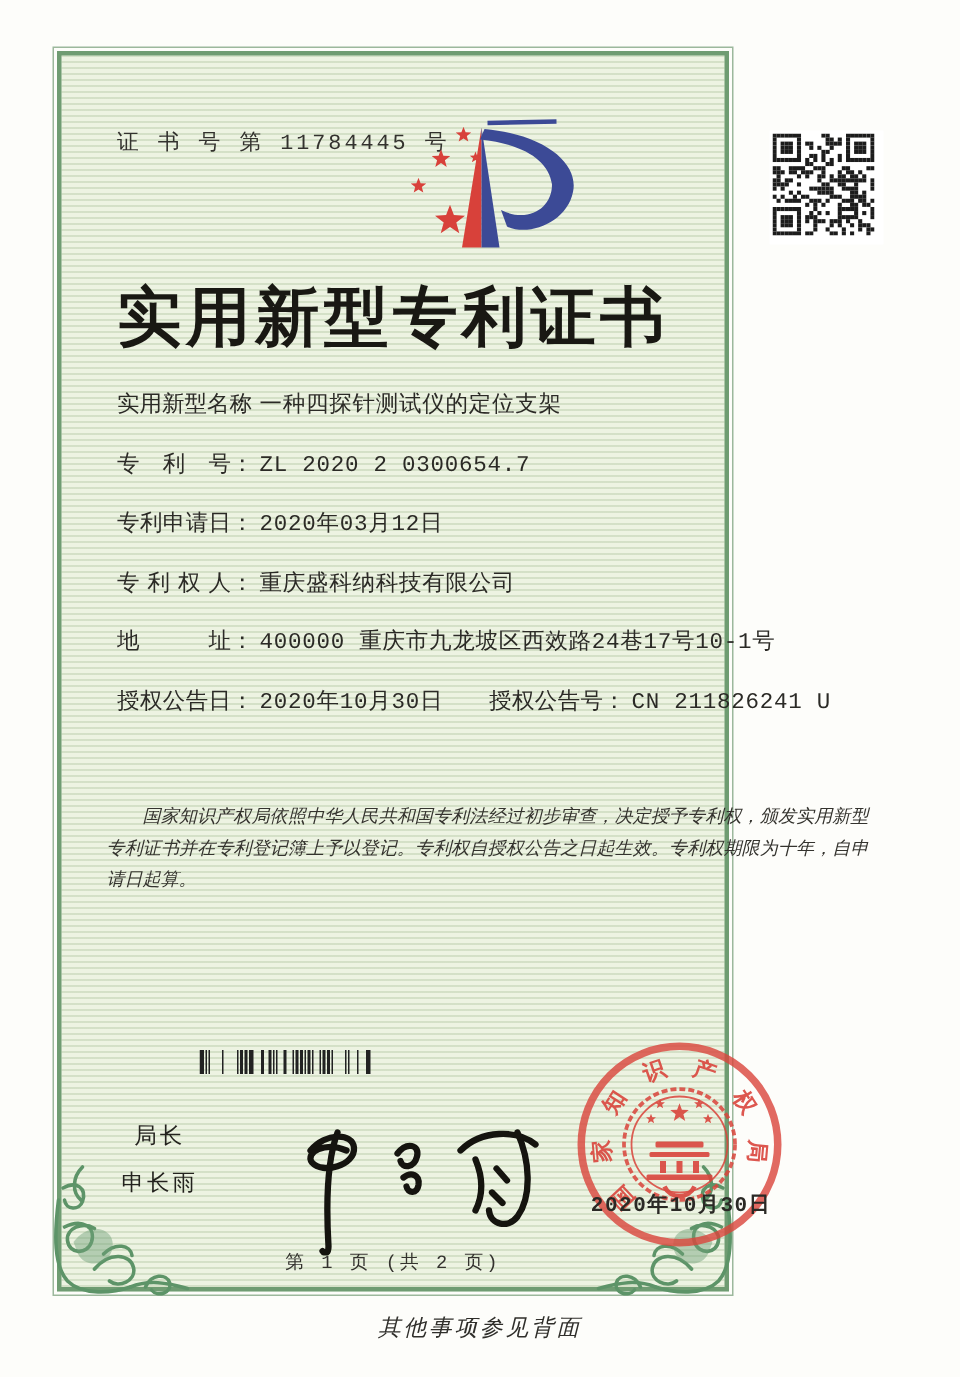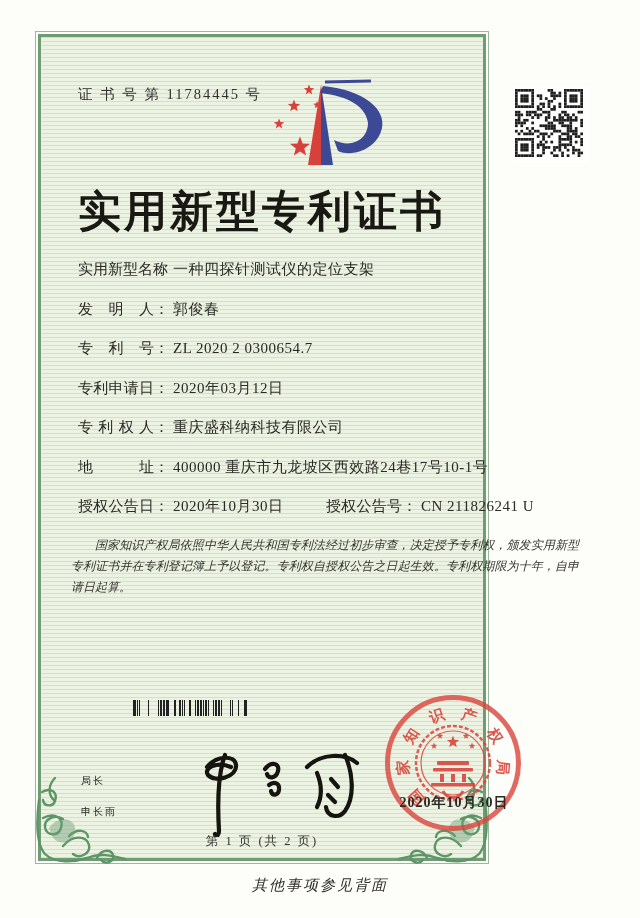--- a/index.html
+++ b/index.html
@@ -22,6 +22,7 @@
       rgba(148,176,130,0.28) 0 1px,
       rgba(237,243,226,0) 1px 4px);
     box-sizing:border-box;
+    font-family:Liberation Mono, monospace;
   }
   .corner{position:absolute;width:100px;height:100px;pointer-events:none;}
   .corner.bl{left:-8px;bottom:-8px;}

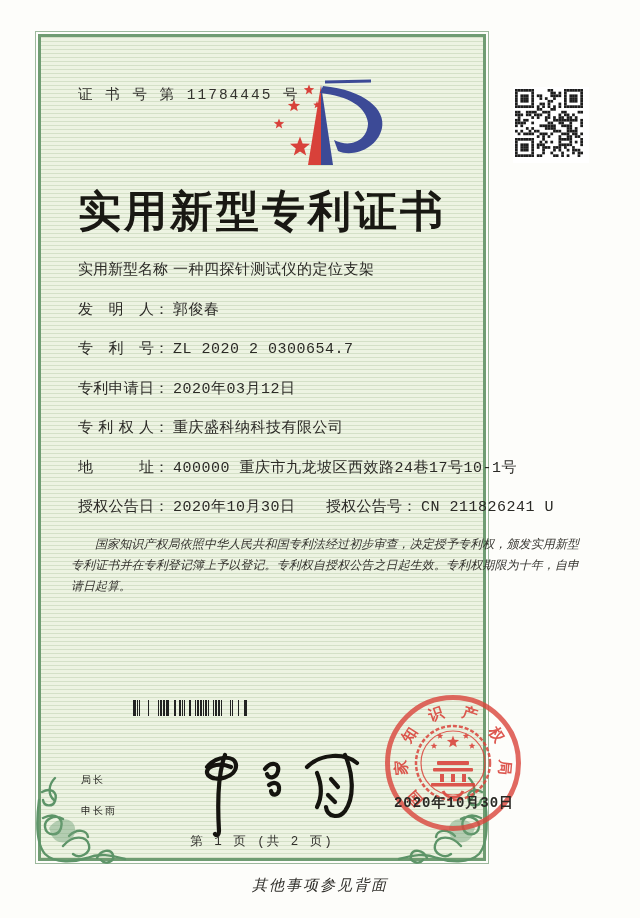--- a/index.html
+++ b/index.html
@@ -427,9 +427,6 @@
         <span class="flabel">实用新型名称</span><span class="colon">：</span><span class="fvalue">一种四探针测试仪的定位支架</span>
       </div>
       <div class="field-row">
-        <span class="flabel">发明人</span><span class="colon">：</span><span class="fvalue">郭俊春</span>
-      </div>
-      <div class="field-row">
         <span class="flabel">专利号</span><span class="colon">：</span><span class="fvalue">ZL 2020 2 0300654.7</span>
       </div>
       <div class="field-row">

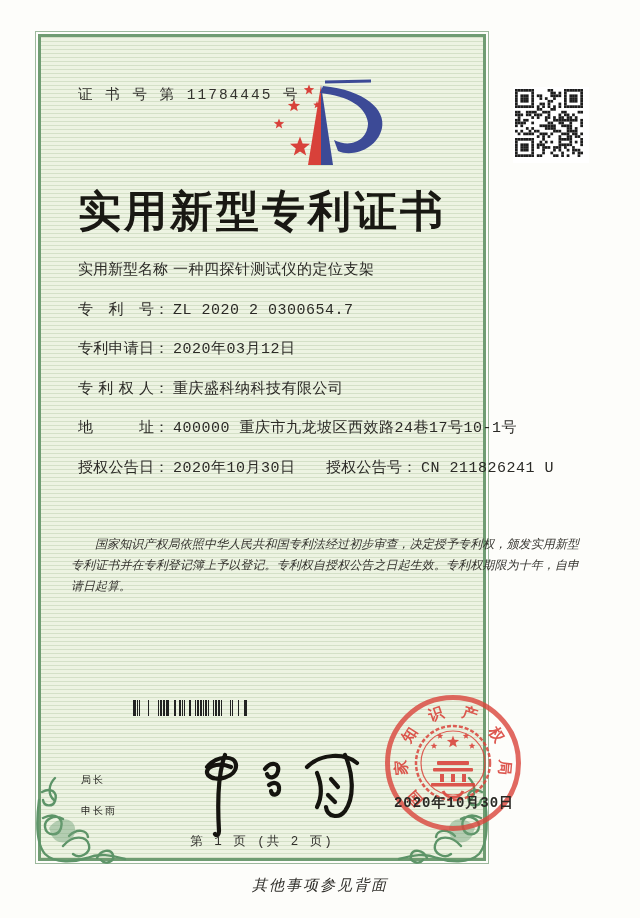--- a/index.html
+++ b/index.html
@@ -49,7 +49,7 @@
   .paras p{margin:0;text-indent:2em;}
   
   .barcode{position:absolute;left:92px;top:663px;width:116px;height:16px;}
-  .director{position:absolute;left:40px;top:728px;font-size:10px;line-height:31px;color:#23221e;letter-spacing:2px;}
+  .director{position:absolute;left:40px;top:706px;font-size:15px;line-height:31px;color:#23221e;letter-spacing:2px;text-align:center;}
   .signature{position:absolute;left:132px;top:690px;}
   .seal{
     position:absolute;left:344px;top:658px;width:136px;height:136px;

